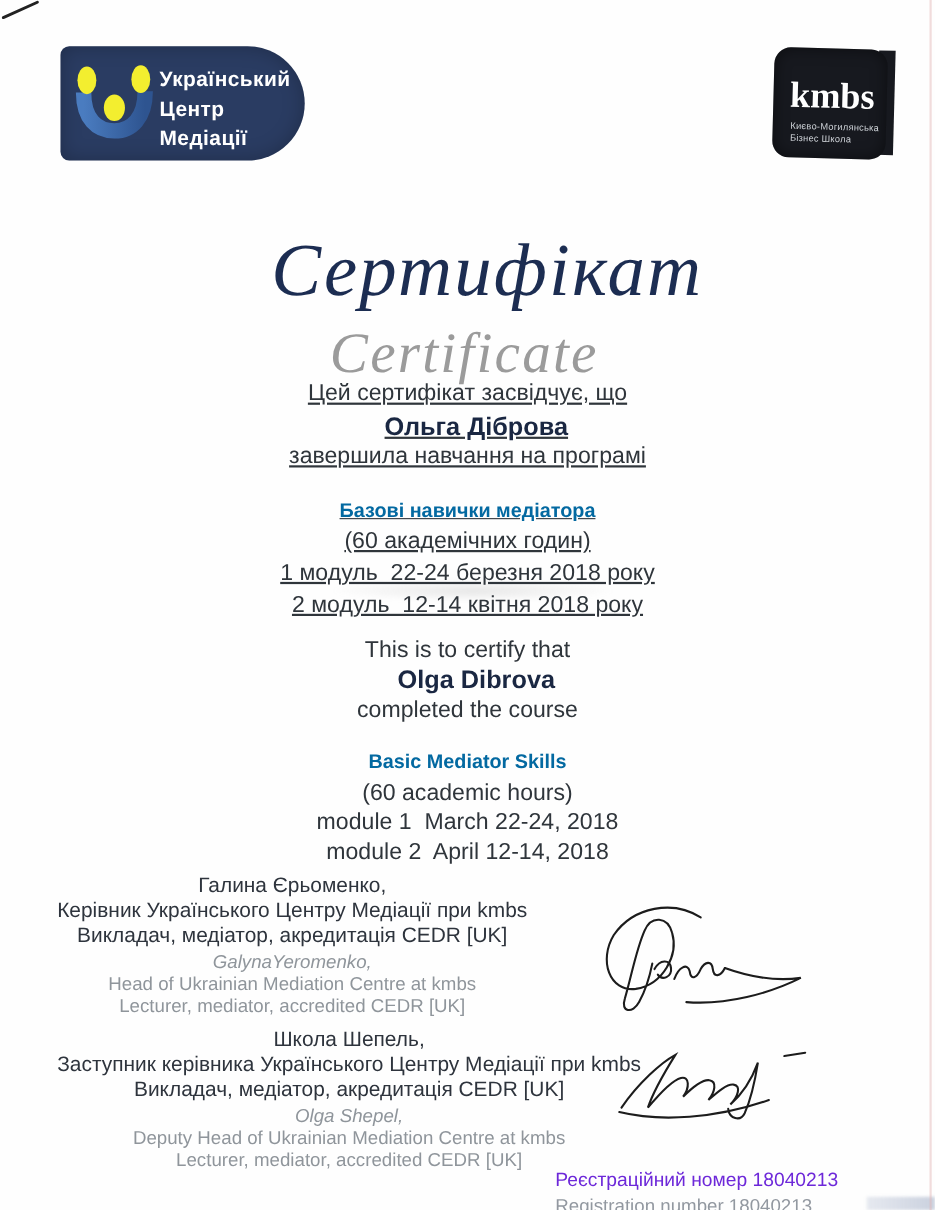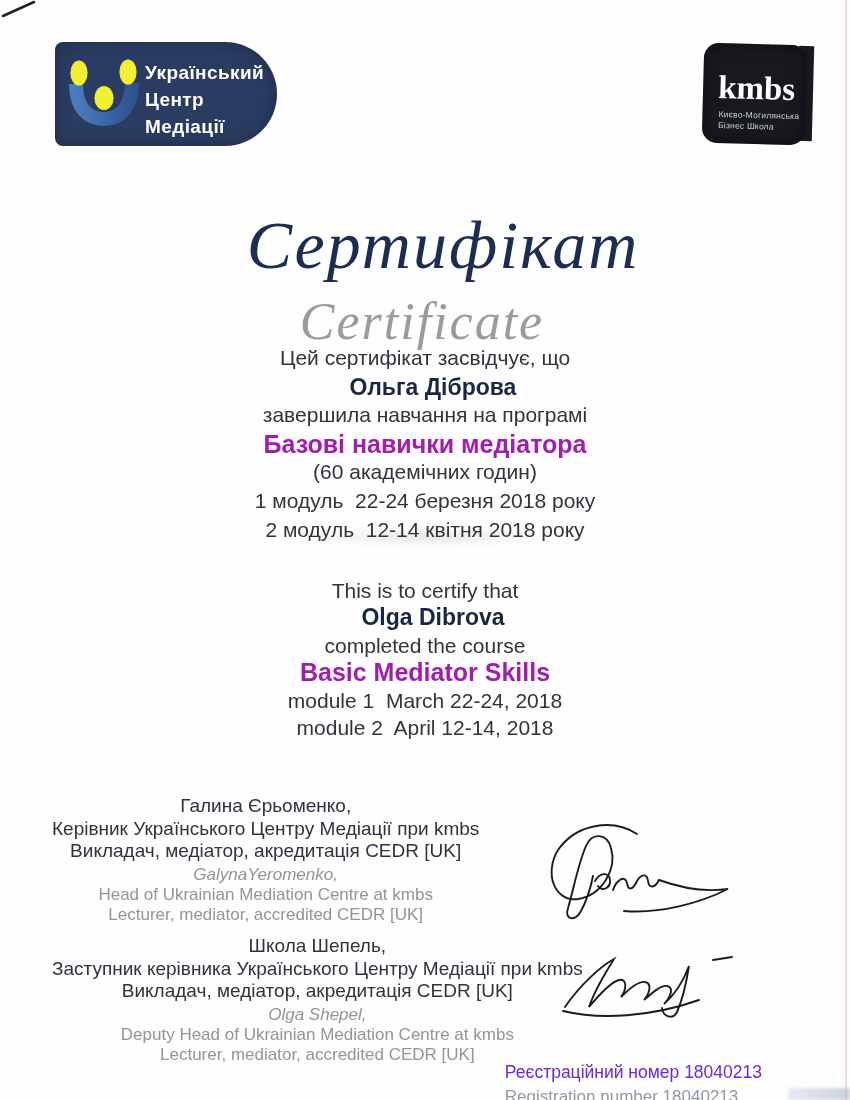--- a/index.html
+++ b/index.html
@@ -49,7 +49,7 @@
   }
   
   .block{position:absolute;left:0;right:0;text-align:center;color:#2f353b;}
-  .uk-block{top:344px;}
+  .uk-block{top:344px;text-decoration:underline;}
   .en-block{top:577px;}
   .line{font-size:21px;line-height:28.6px;white-space:pre;}
   .en-block .line{line-height:27.4px;}

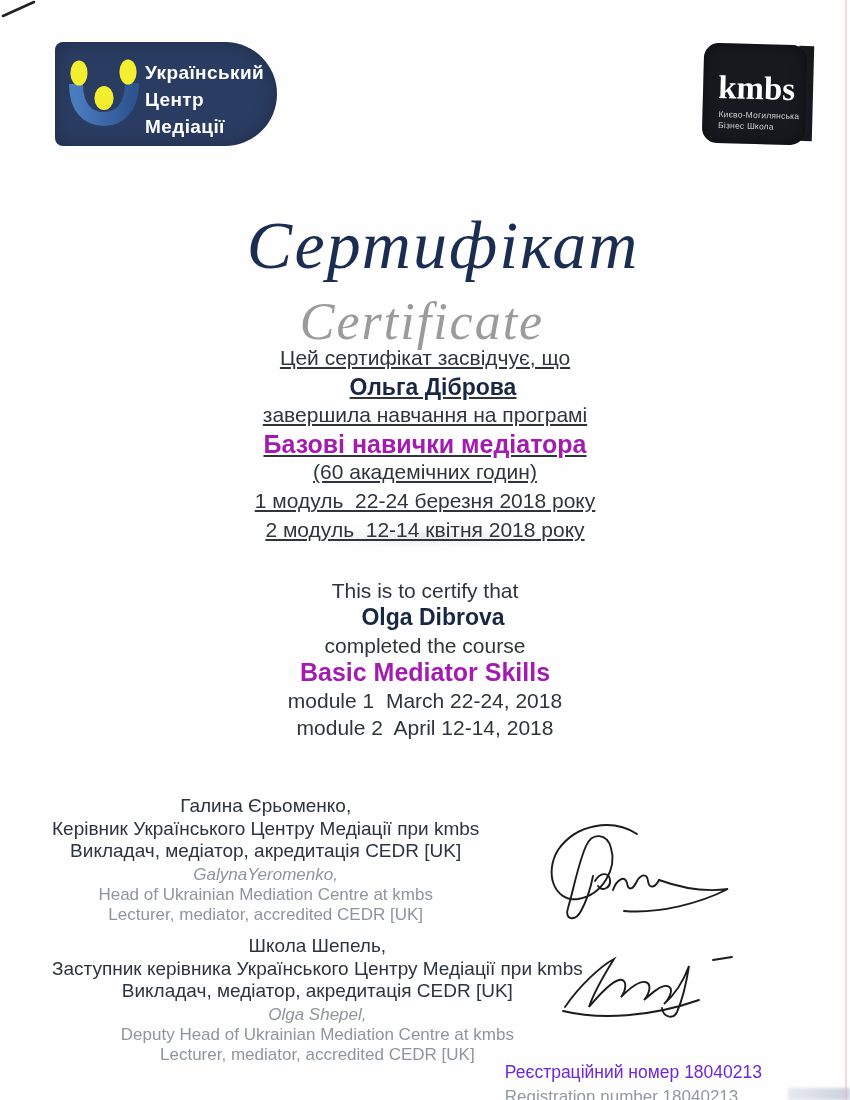--- a/index.html
+++ b/index.html
@@ -54,7 +54,7 @@
   .line{font-size:21px;line-height:28.6px;white-space:pre;}
   .en-block .line{line-height:27.4px;}
   .line.name{font-weight:700;font-size:23px;color:#1a2742;margin-left:16px;}
-  .line.course{font-weight:700;font-size:25px;color:#a21caf;}
+  .line.course{font-weight:700;font-size:18px;color:#0369a1;margin-top:20px;}
   
   .sig-block{position:absolute;left:52px;text-align:center;}
   .sig-block.first{top:795px;}

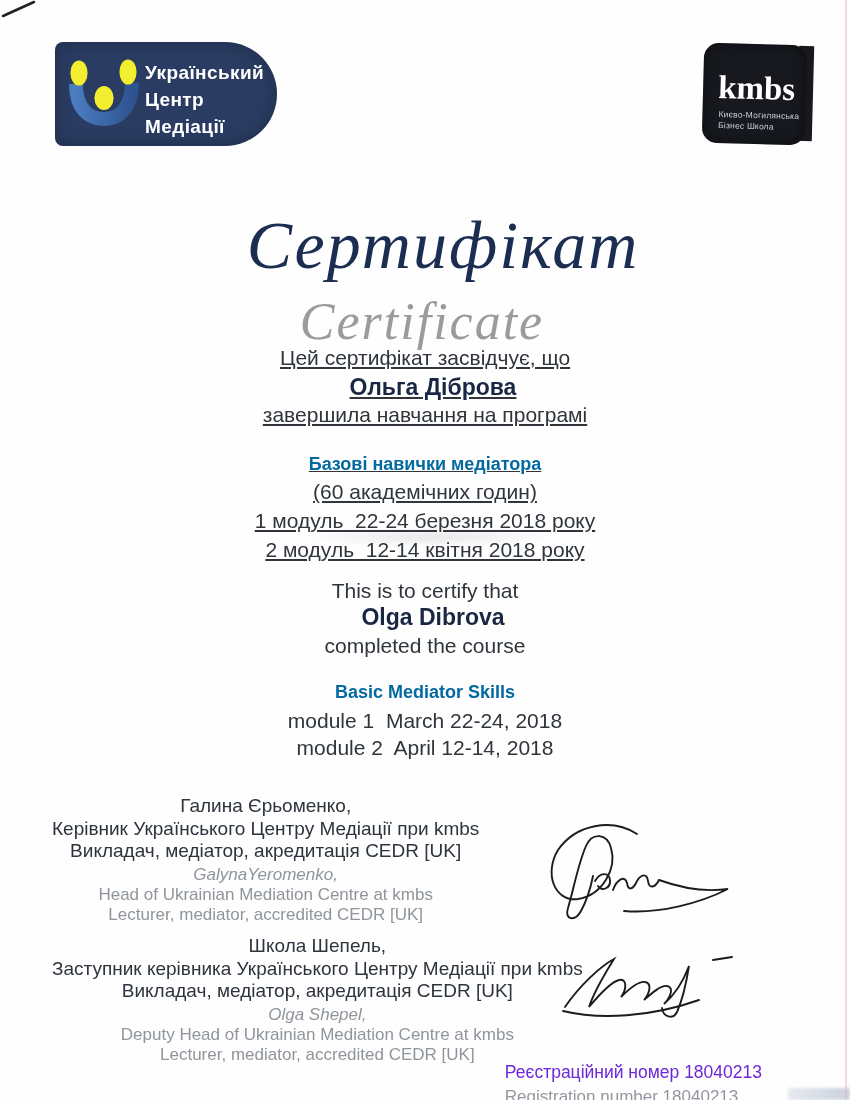--- a/index.html
+++ b/index.html
@@ -144,6 +144,7 @@
     <div class="line name">Olga Dibrova</div>
     <div class="line">completed the course</div>
     <div class="line course">Basic Mediator Skills</div>
+    <div class="line">(60 academic hours)</div>
     <div class="line">module 1  March 22-24, 2018</div>
     <div class="line">module 2  April 12-14, 2018</div>
   </div>

